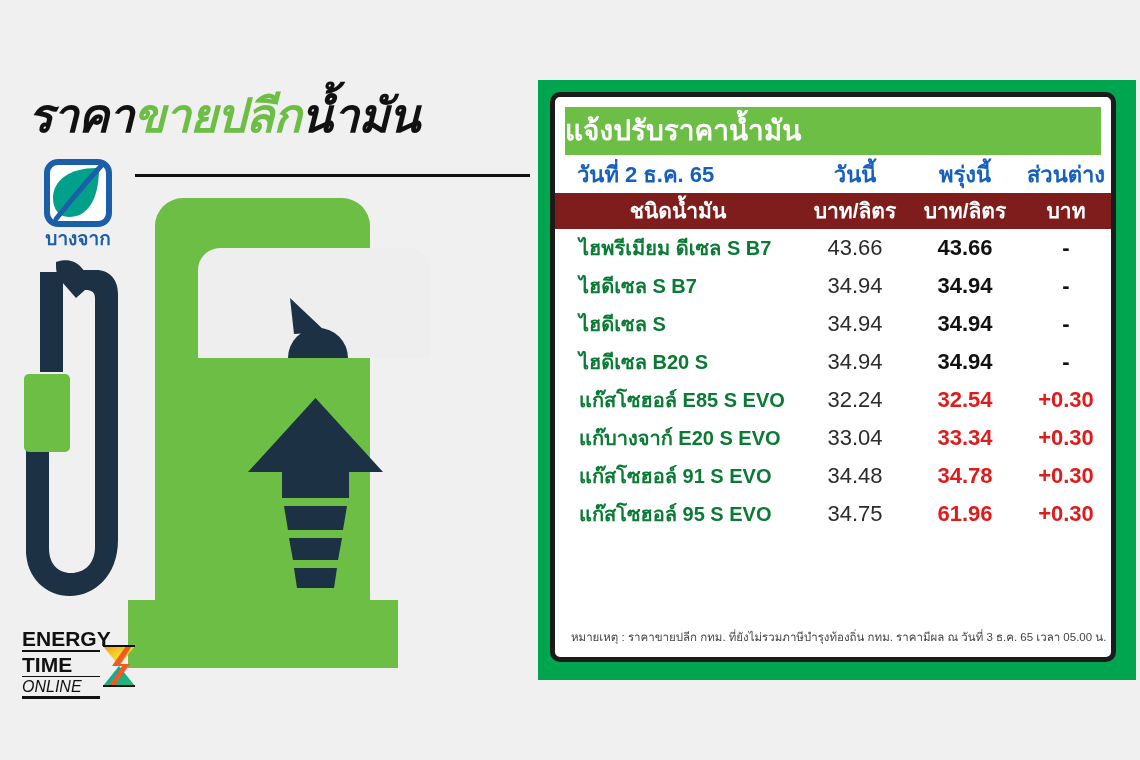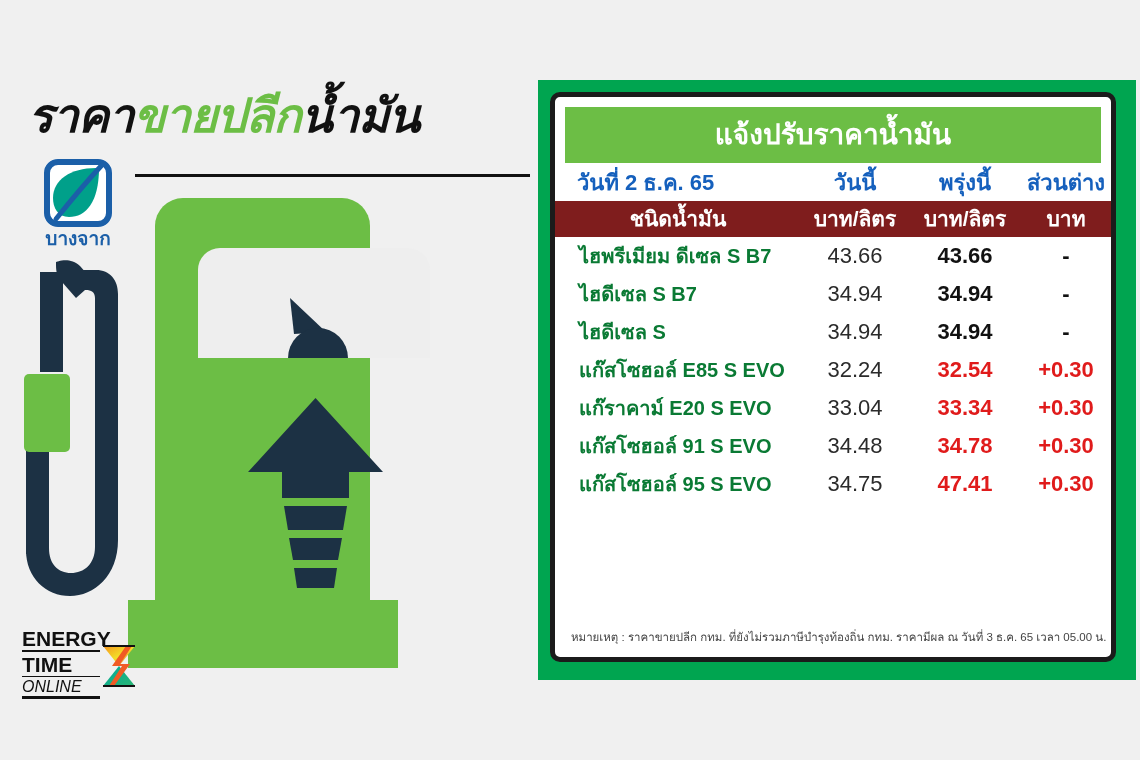--- a/index.html
+++ b/index.html
@@ -82,8 +82,8 @@
     box-sizing:border-box;overflow:hidden;
   }
   .card-title{
-    margin:10px 10px 0 10px;height:56px;background:#6cbe45;
-    display:flex;align-items:center;justify-content:center;
+    margin:10px 10px 0 10px;height:48px;background:#6cbe45;
+    display:flex;align-items:center;justify-content:flex-start;
   }
   .card-title .t{
     color:#ffffff;font-size:28px;font-weight:bold;line-height:1;

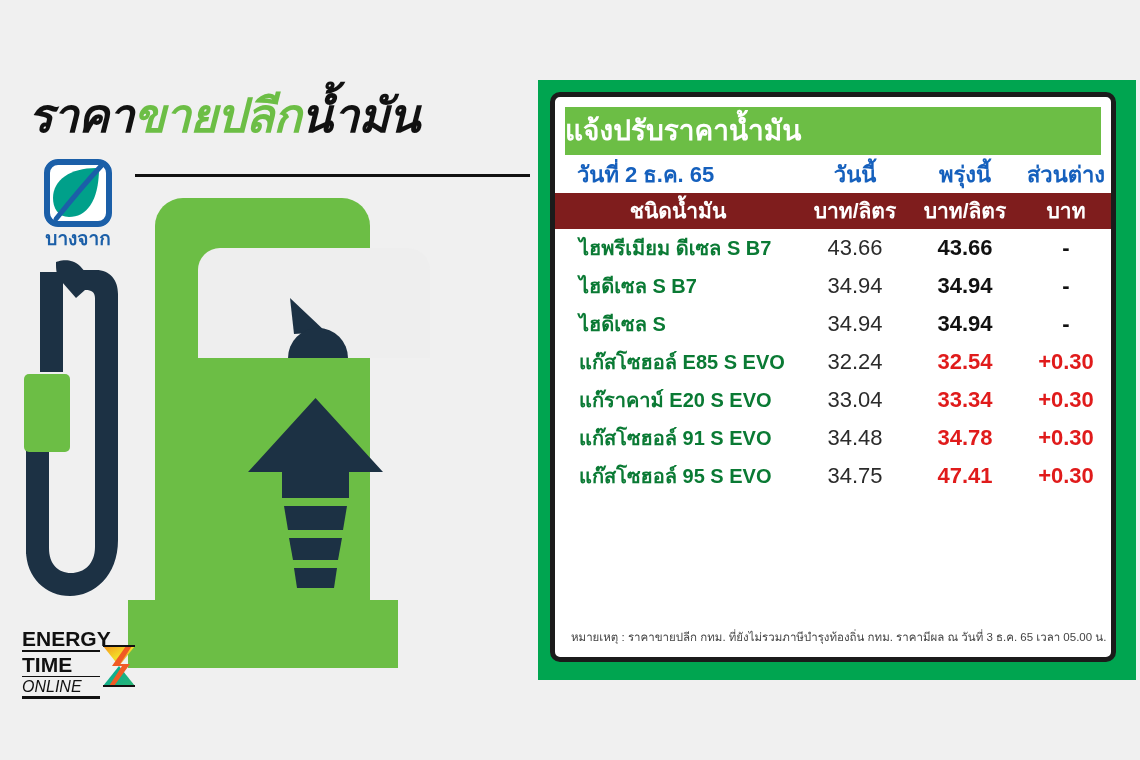--- a/index.html
+++ b/index.html
@@ -244,6 +244,12 @@
             <td class="cdiff v-neutral">-</td>
           </tr>
           <tr class="row-data">
+            <td class="cname">ไฮดีเซล B20 S</td>
+            <td class="ctoday">34.94</td>
+            <td class="ctomorrow v-neutral">34.94</td>
+            <td class="cdiff v-neutral">-</td>
+          </tr>
+          <tr class="row-data">
             <td class="cname">แก๊สโซฮอล์ E85 S EVO</td>
             <td class="ctoday">32.24</td>
             <td class="ctomorrow v-up">32.54</td>

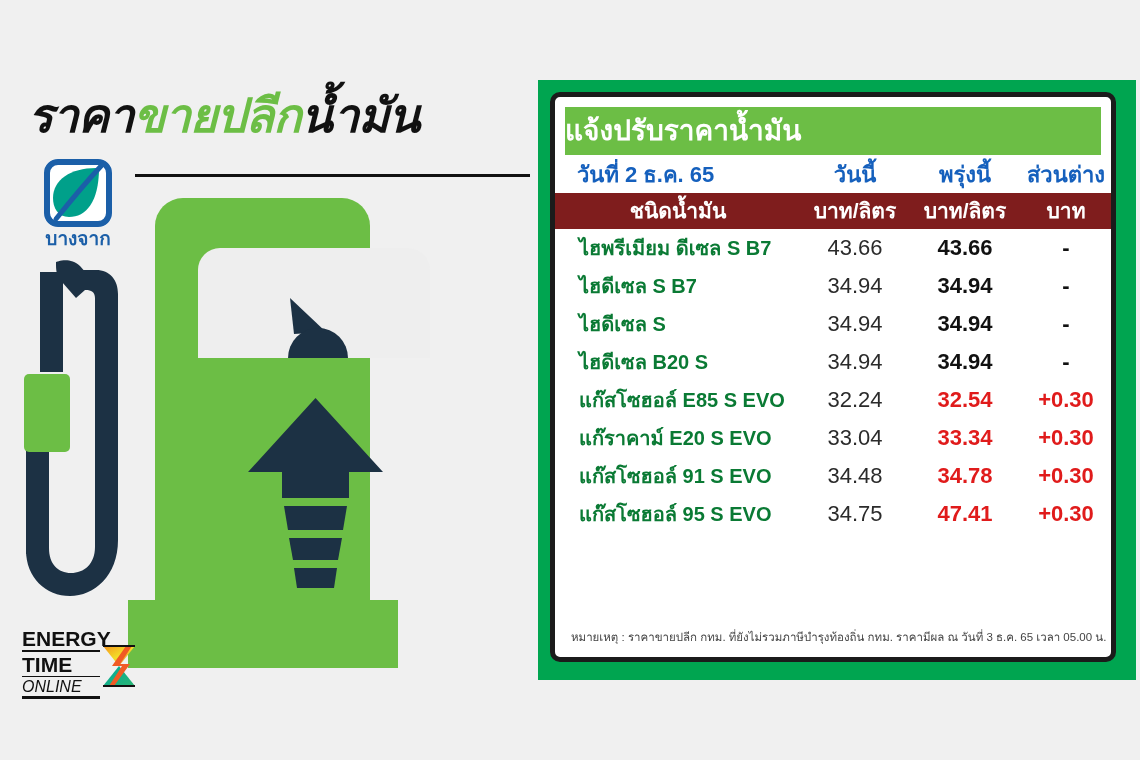--- a/index.html
+++ b/index.html
@@ -256,7 +256,7 @@
             <td class="cdiff v-up">+0.30</td>
           </tr>
           <tr class="row-data">
-            <td class="cname">แก๊ราคาม์ E20 S EVO</td>
+            <td class="cname">แก๊บางจาก์ E20 S EVO</td>
             <td class="ctoday">33.04</td>
             <td class="ctomorrow v-up">33.34</td>
             <td class="cdiff v-up">+0.30</td>

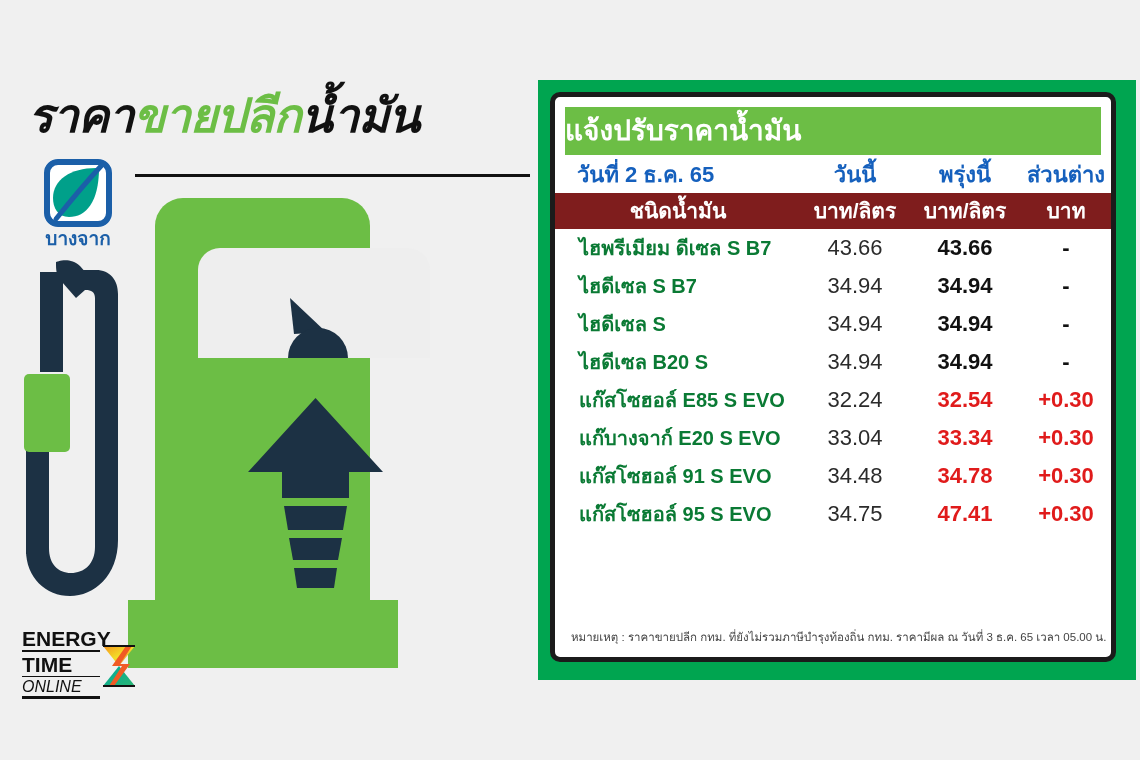--- a/index.html
+++ b/index.html
@@ -270,7 +270,7 @@
           <tr class="row-data">
             <td class="cname">แก๊สโซฮอล์ 95 S EVO</td>
             <td class="ctoday">34.75</td>
-            <td class="ctomorrow v-up">47.41</td>
+            <td class="ctomorrow v-up">61.96</td>
             <td class="cdiff v-up">+0.30</td>
           </tr>
         </tbody>

